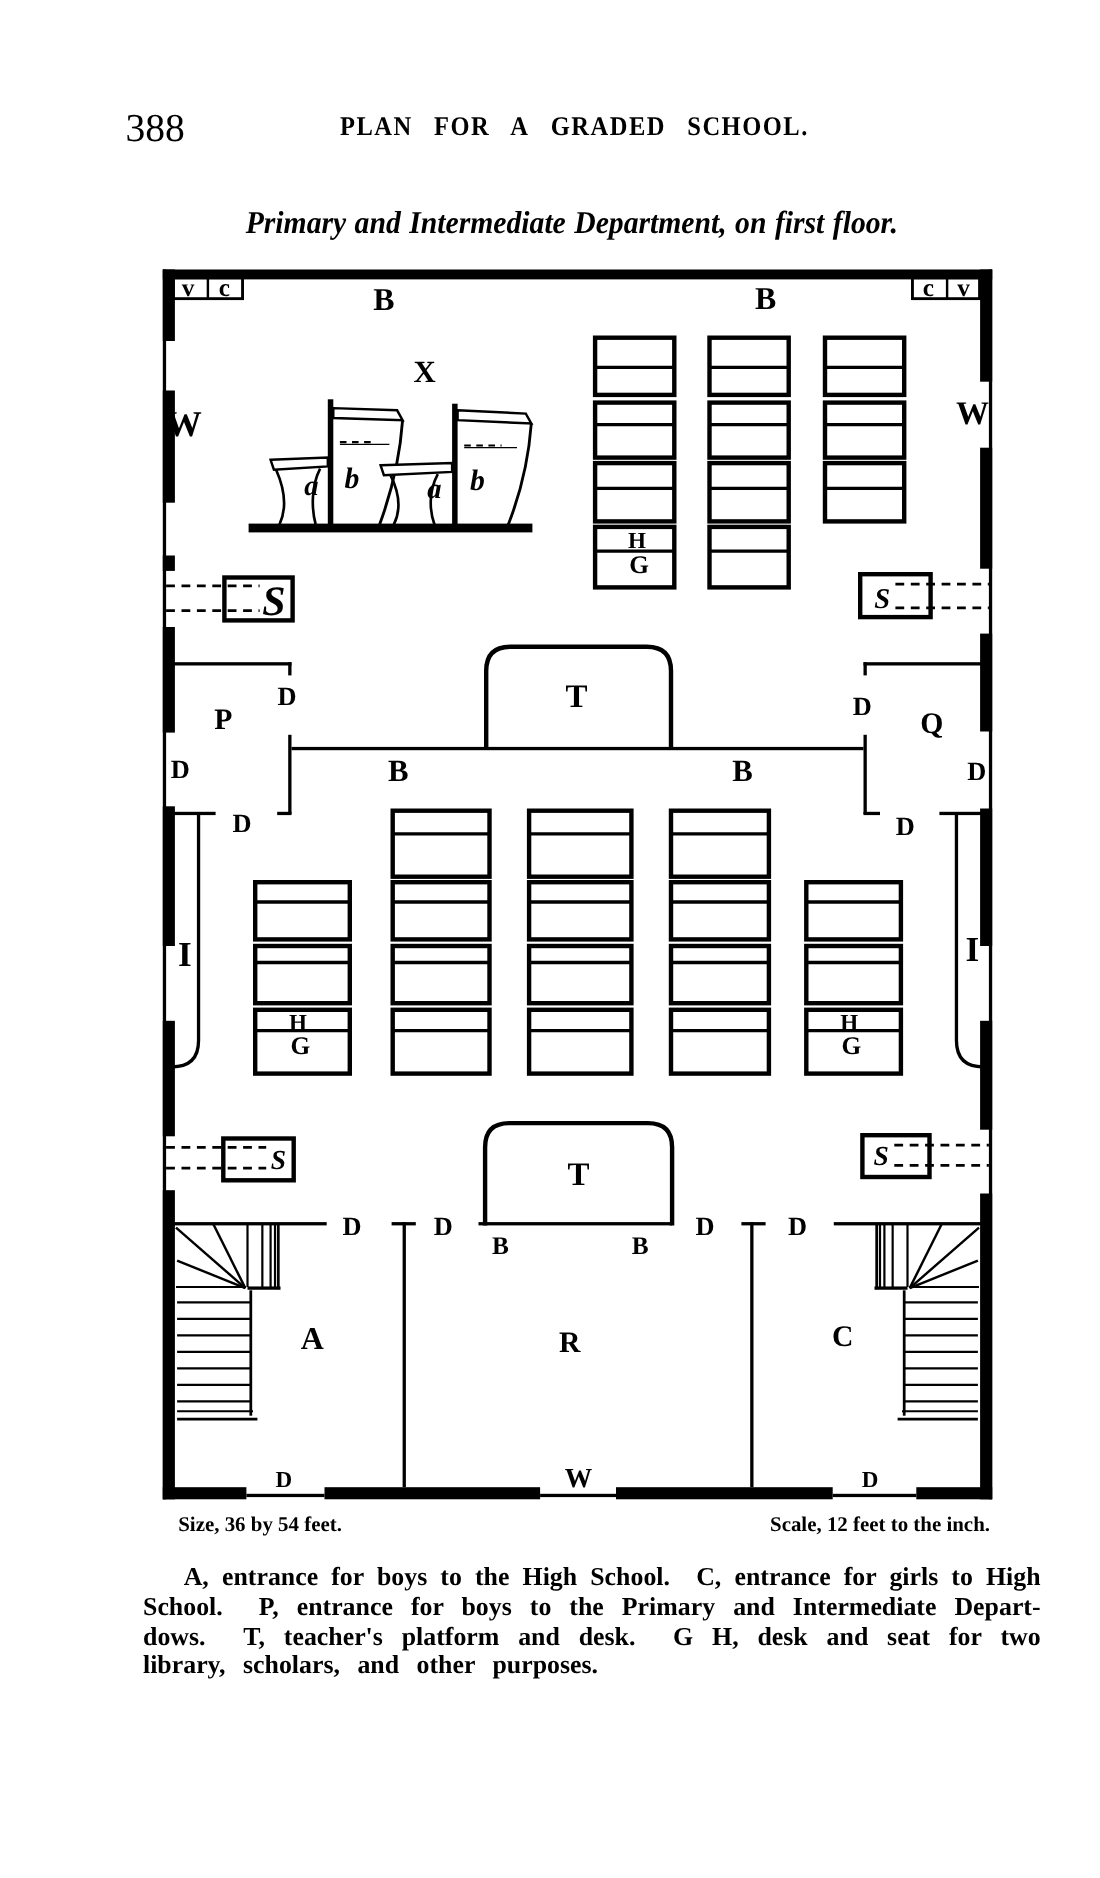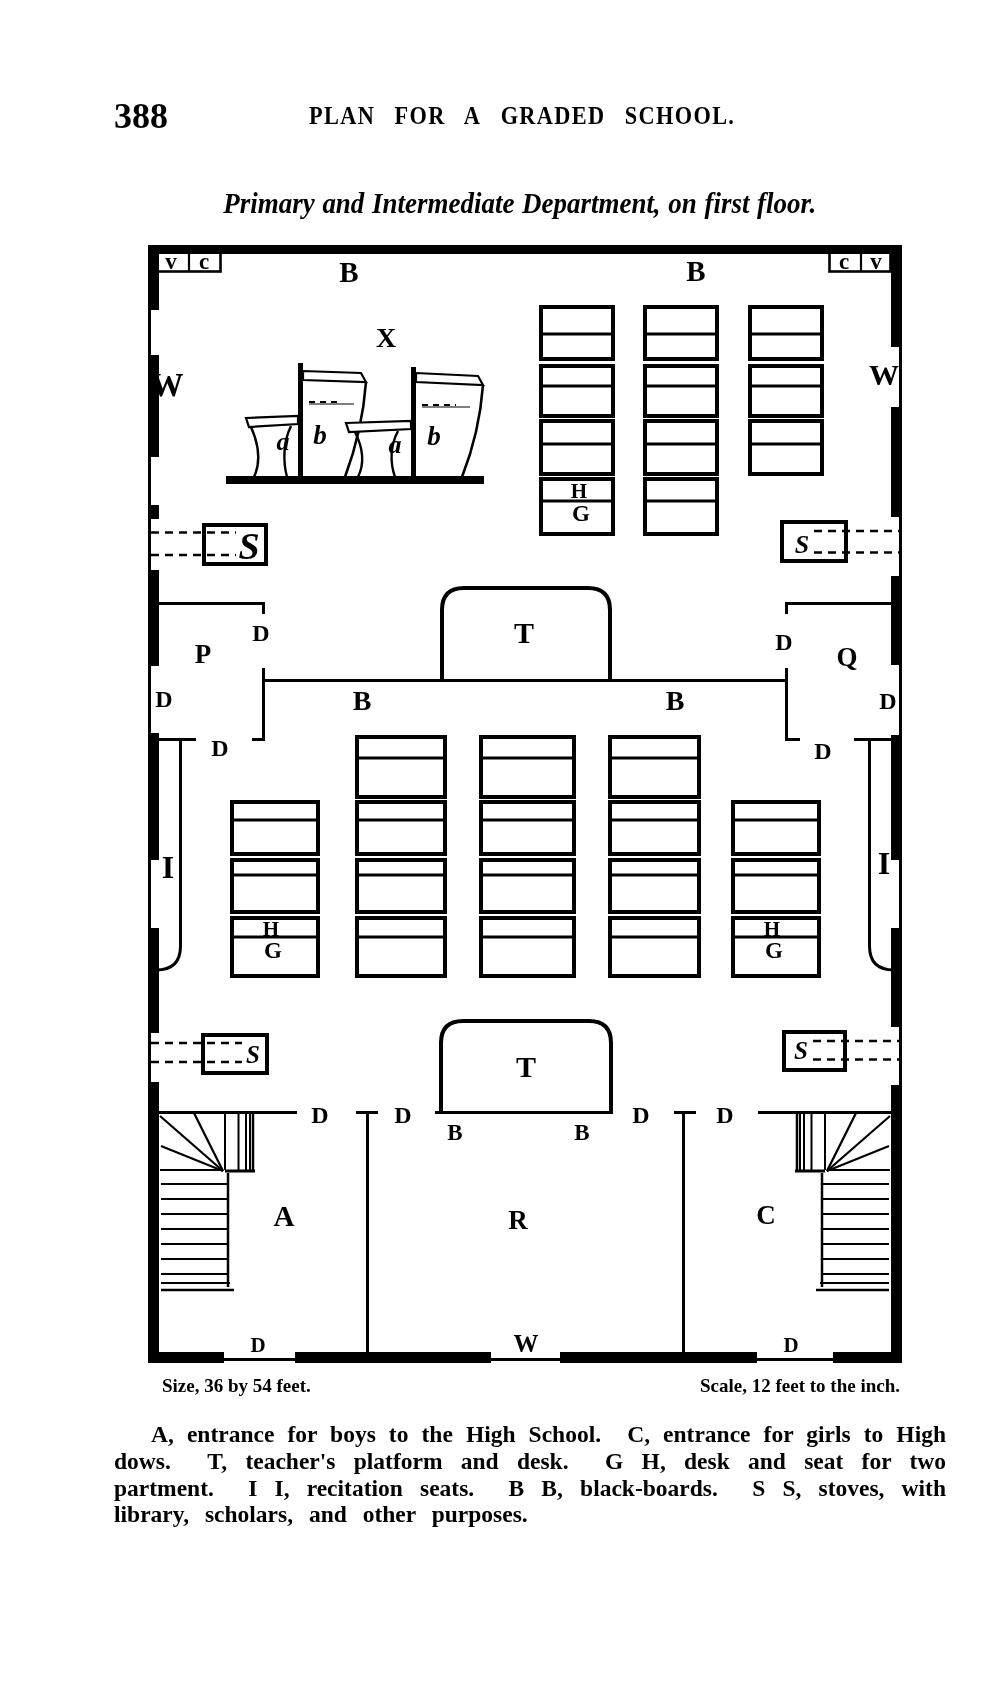--- a/index.html
+++ b/index.html
@@ -3,7 +3,7 @@
 <style>
 html,body{margin:0;padding:0;background:#fff;}
 body{width:1000px;height:1707px;position:relative;font-family:"Liberation Serif",serif;color:#000;}
-.hdrnum{position:absolute;left:114px;top:95px;font-size:36px;font-weight:bold;letter-spacing:0px;}
+.hdrnum{position:absolute;left:114px;top:95px;font-size:36px;font-weight:normal;letter-spacing:0px;}
 .hdrtitle{position:absolute;left:0;top:102px;width:1044px;text-align:center;font-size:24.5px;font-weight:bold;letter-spacing:1.5px;word-spacing:3px;}
 .hdrtitle span{display:inline-block;transform:scaleX(.91);}
 .subtitle{position:absolute;left:0;top:187px;width:1040px;text-align:center;font-size:29px;font-style:italic;font-weight:bold;word-spacing:1px;}

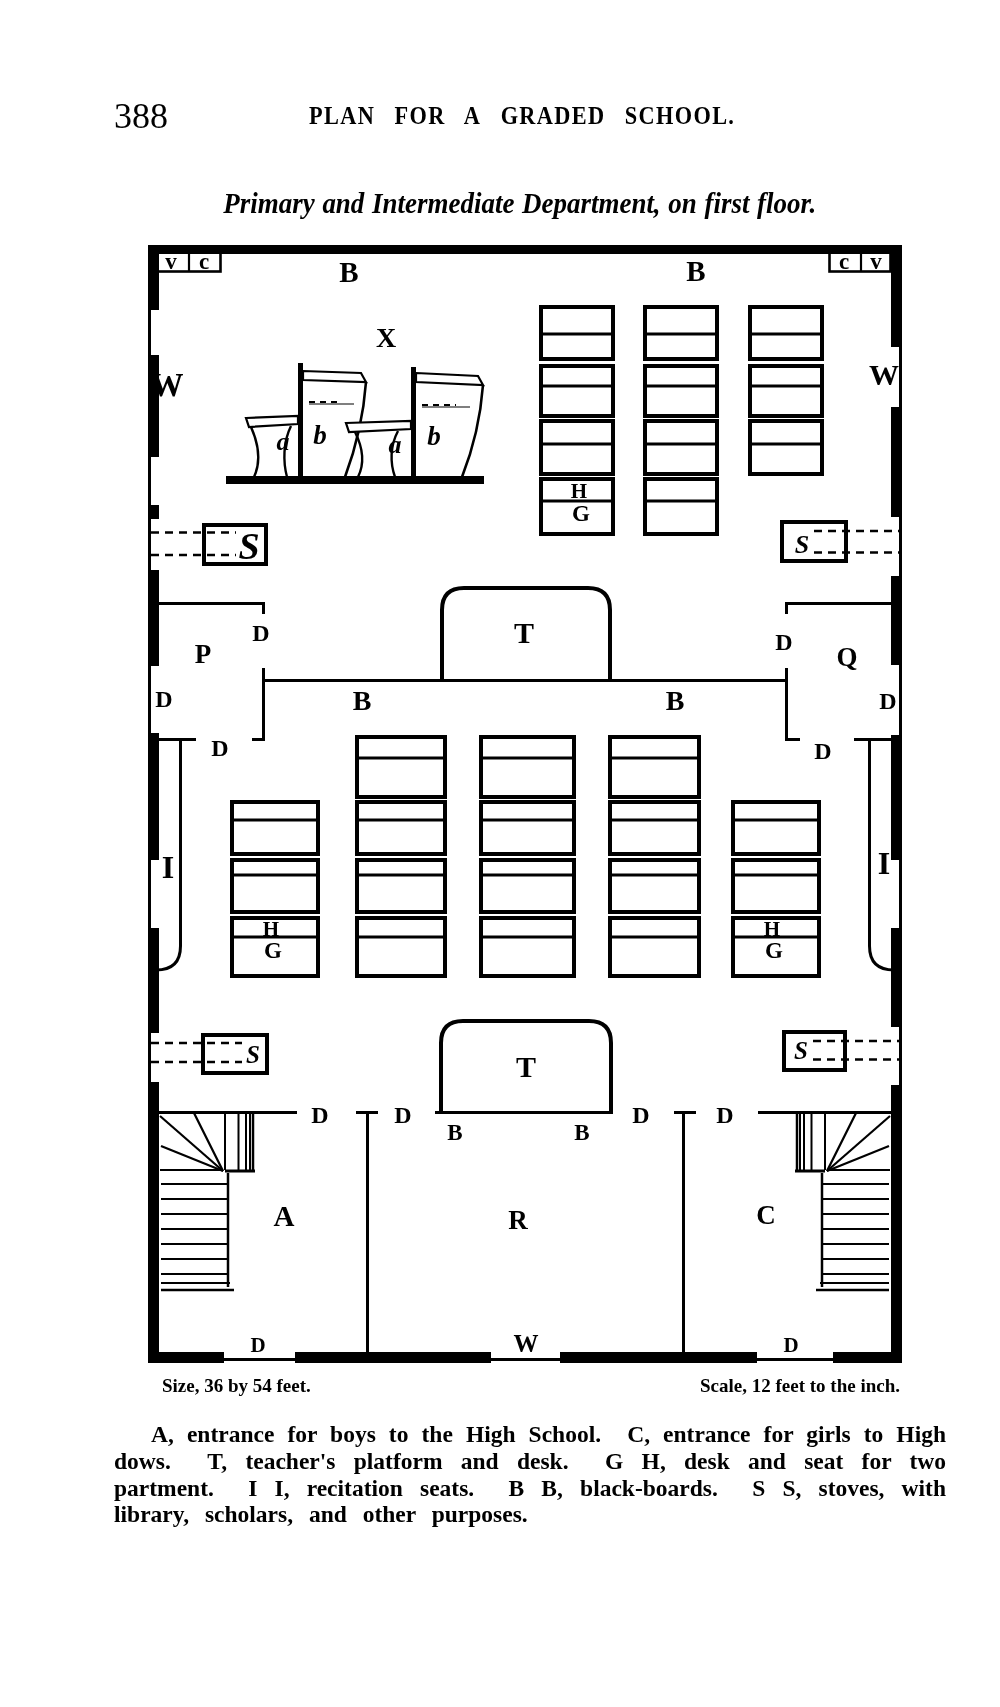--- a/index.html
+++ b/index.html
@@ -9,7 +9,7 @@
 .subtitle{position:absolute;left:0;top:187px;width:1040px;text-align:center;font-size:29px;font-style:italic;font-weight:bold;word-spacing:1px;}
 .subtitle span{display:inline-block;transform:scaleX(.93);}
 .caption{position:absolute;left:114px;top:1421px;width:832px;font-size:23.5px;font-weight:bold;line-height:26.8px;}
-.caption .ln{text-align:justify;text-align-last:justify;height:26.8px;overflow:hidden;}
+.caption .ln{text-align:justify;text-align-last:justify;height:26.8px;overflow:hidden;margin-left:16px;}
 .caption .last{text-align:left;text-align-last:left;word-spacing:10px;}
 </style></head>
 <body>

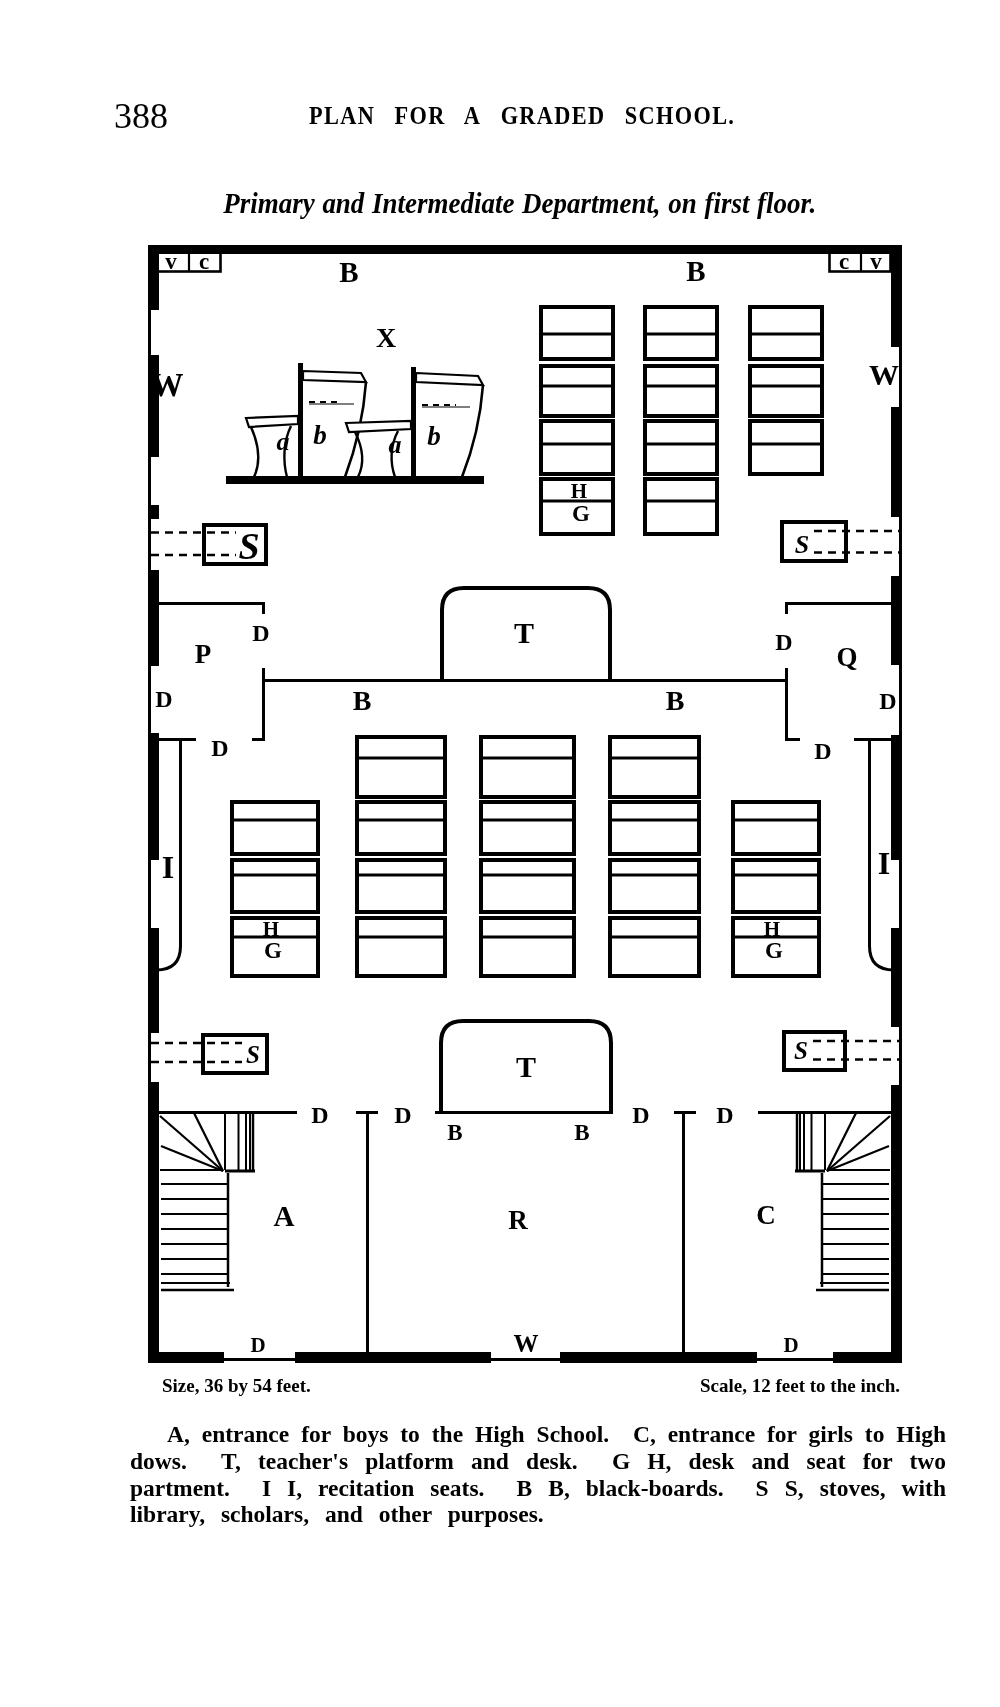--- a/index.html
+++ b/index.html
@@ -247,6 +247,7 @@
 </svg>
 <div class="caption">
 <div class="ln"><span style="display:inline-block;width:37px"></span>A, entrance for boys to the High School. &nbsp;C, entrance for girls to High</div>
+<div class="ln">School. &nbsp;P, entrance for boys to the Primary and Intermediate Depart-</div>
 <div class="ln">dows. &nbsp;T, teacher's platform and desk. &nbsp;G H, desk and seat for two</div>
 <div class="ln">partment. &nbsp;I I, recitation seats. &nbsp;B B, black-boards. &nbsp;S S, stoves, with</div>
 <div class="ln last">library, scholars, and other purposes.</div>

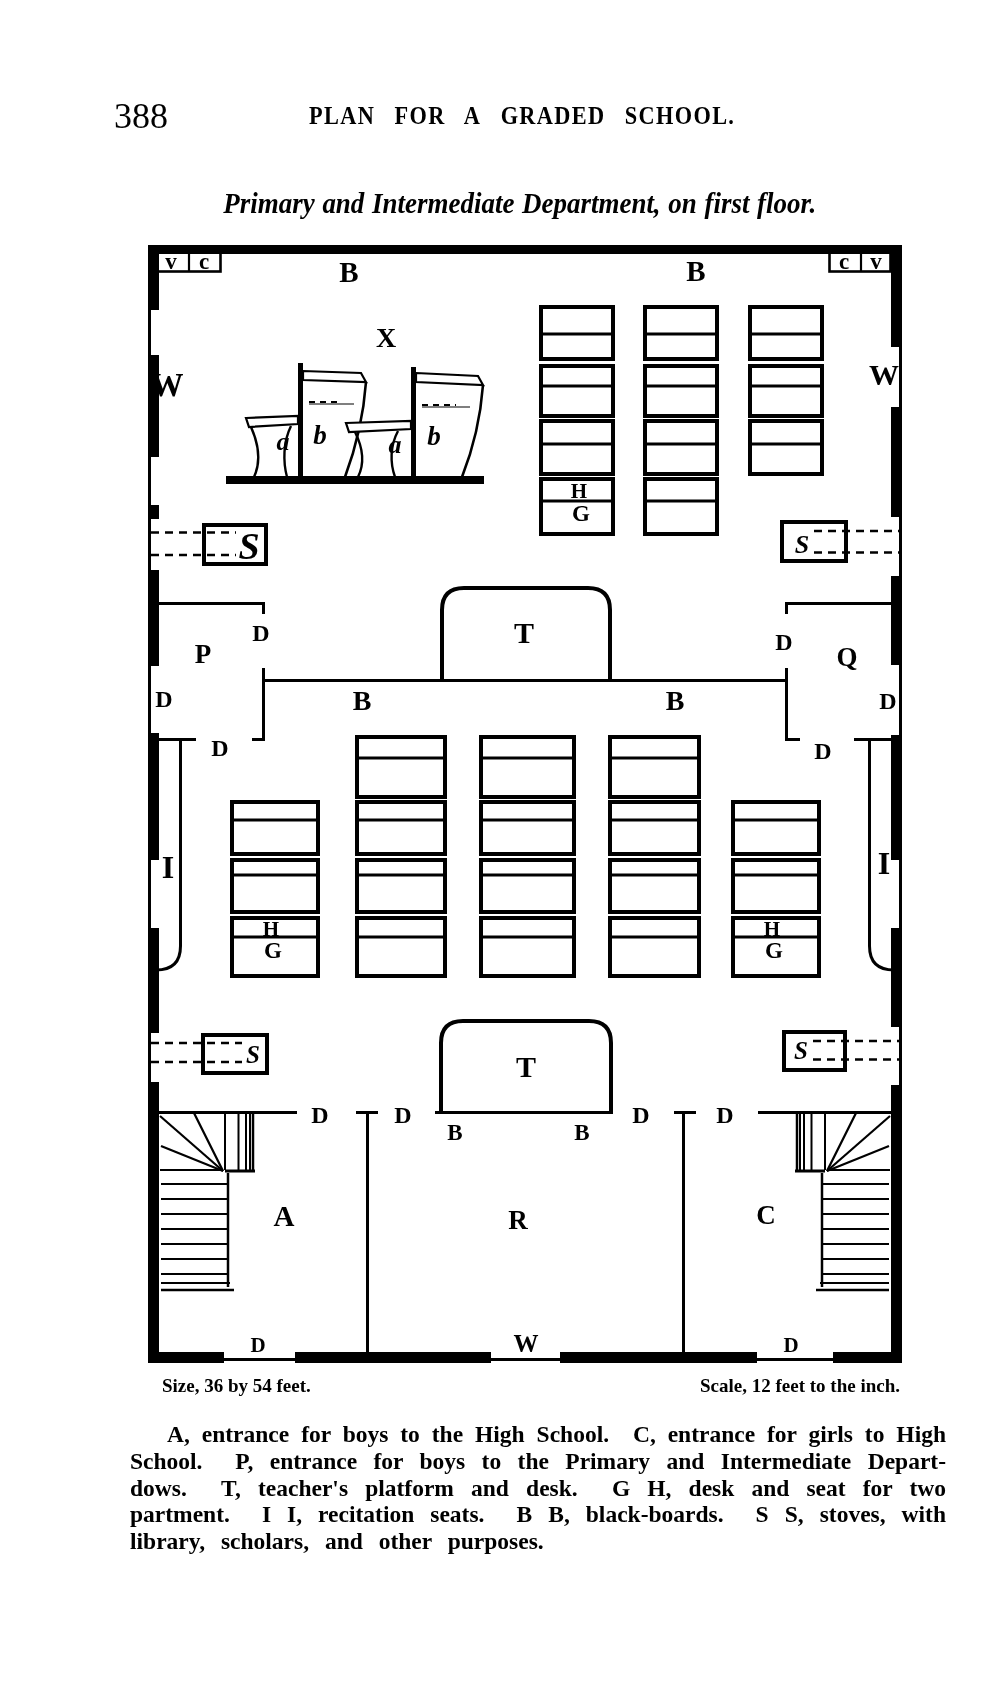--- a/index.html
+++ b/index.html
@@ -249,7 +249,6 @@
 <div class="ln"><span style="display:inline-block;width:37px"></span>A, entrance for boys to the High School. &nbsp;C, entrance for girls to High</div>
 <div class="ln">School. &nbsp;P, entrance for boys to the Primary and Intermediate Depart-</div>
 <div class="ln">dows. &nbsp;T, teacher's platform and desk. &nbsp;G H, desk and seat for two</div>
-<div class="ln">partment. &nbsp;I I, recitation seats. &nbsp;B B, black-boards. &nbsp;S S, stoves, with</div>
 <div class="ln last">library, scholars, and other purposes.</div>
 </div>
 

